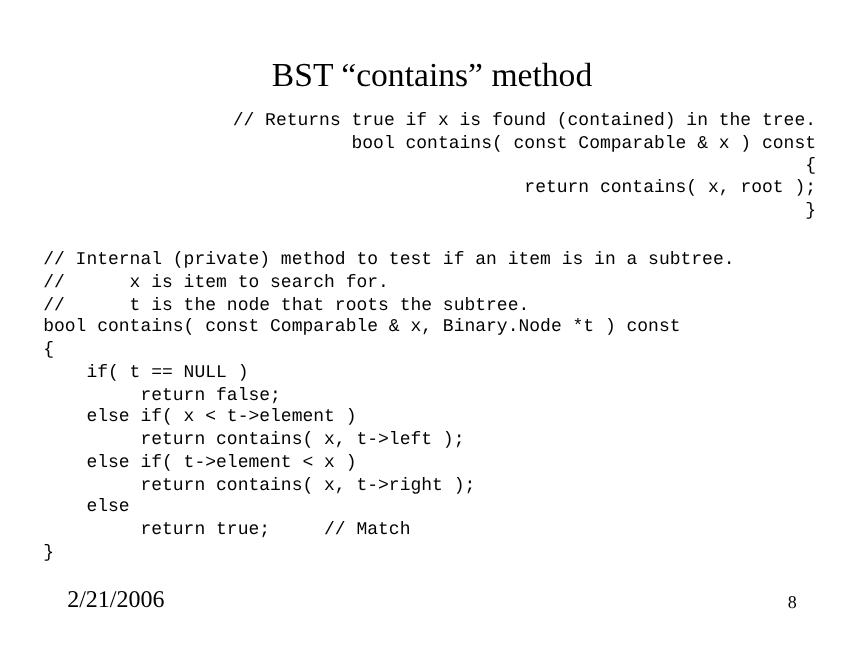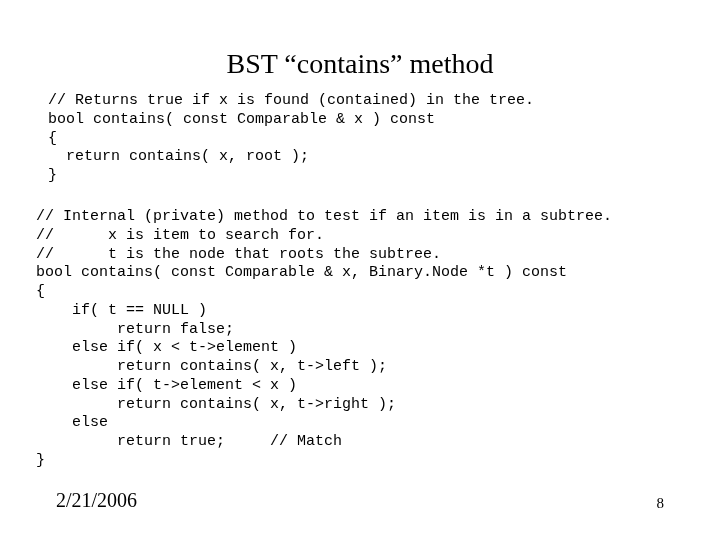--- a/index.html
+++ b/index.html
@@ -36,6 +36,7 @@
     font-size: 15px;
     line-height: 1.25;
     white-space: pre;
+    text-align: right;
   }
   .code-block-2 {
     position: absolute;

